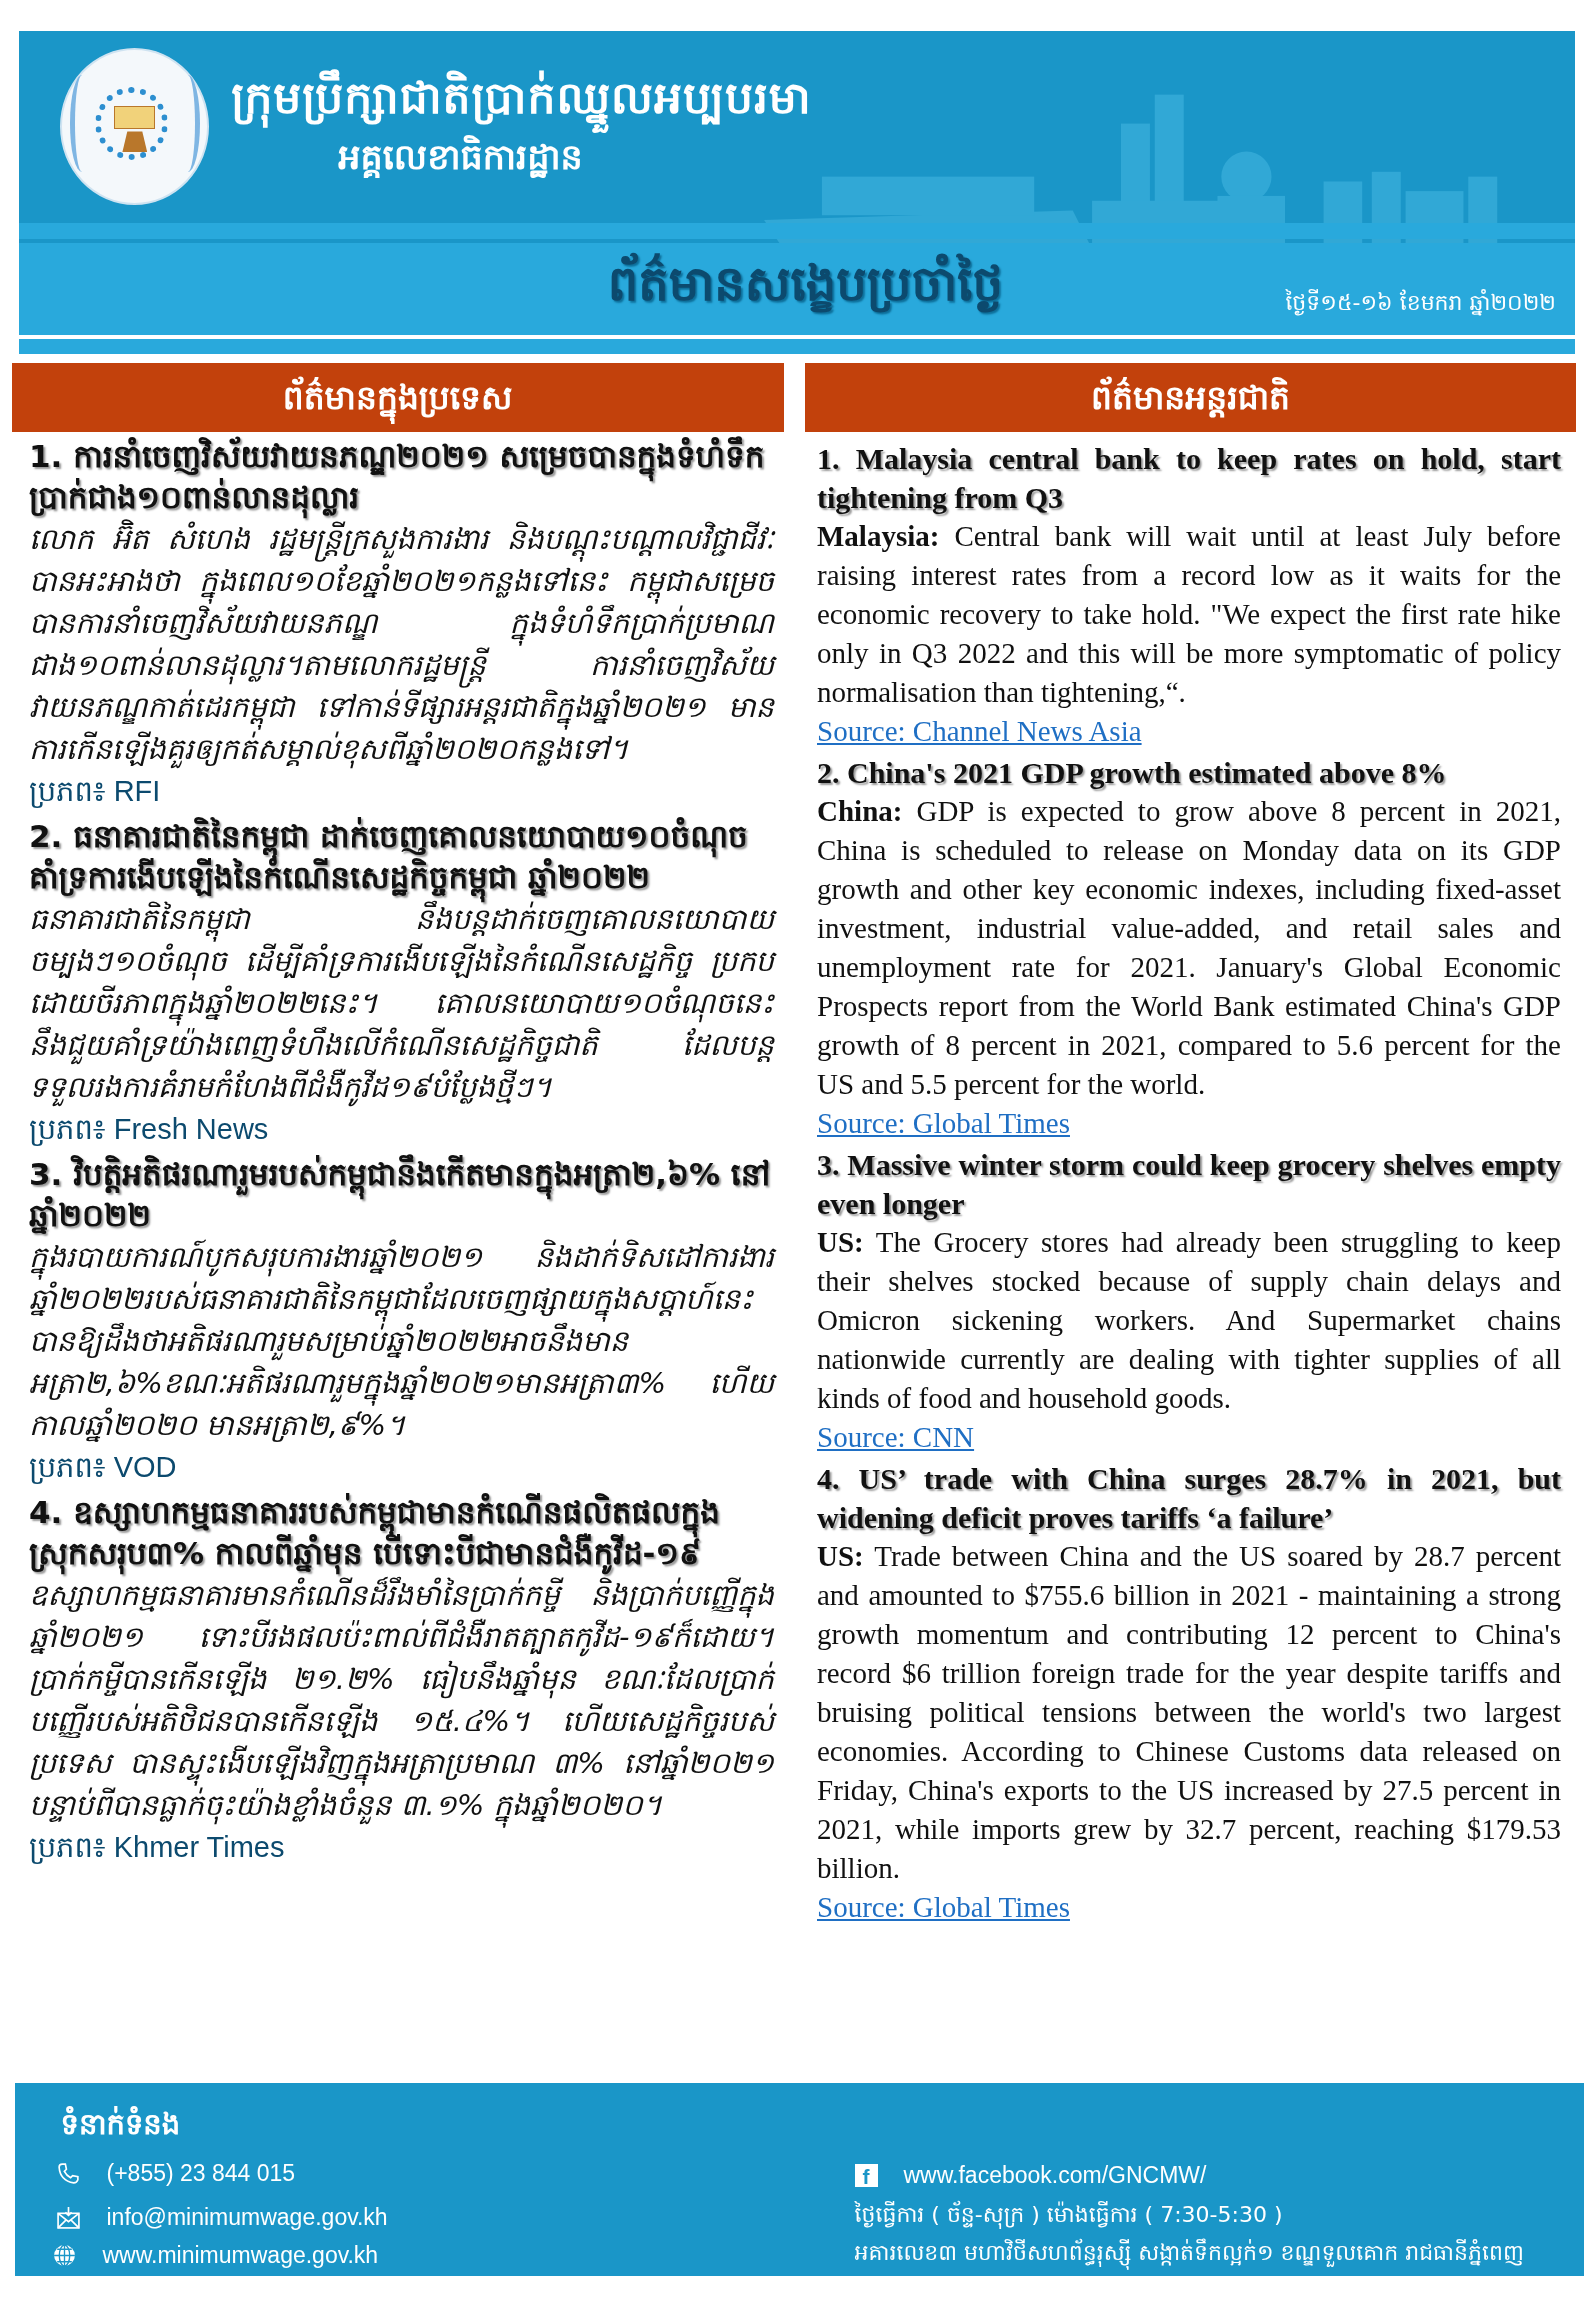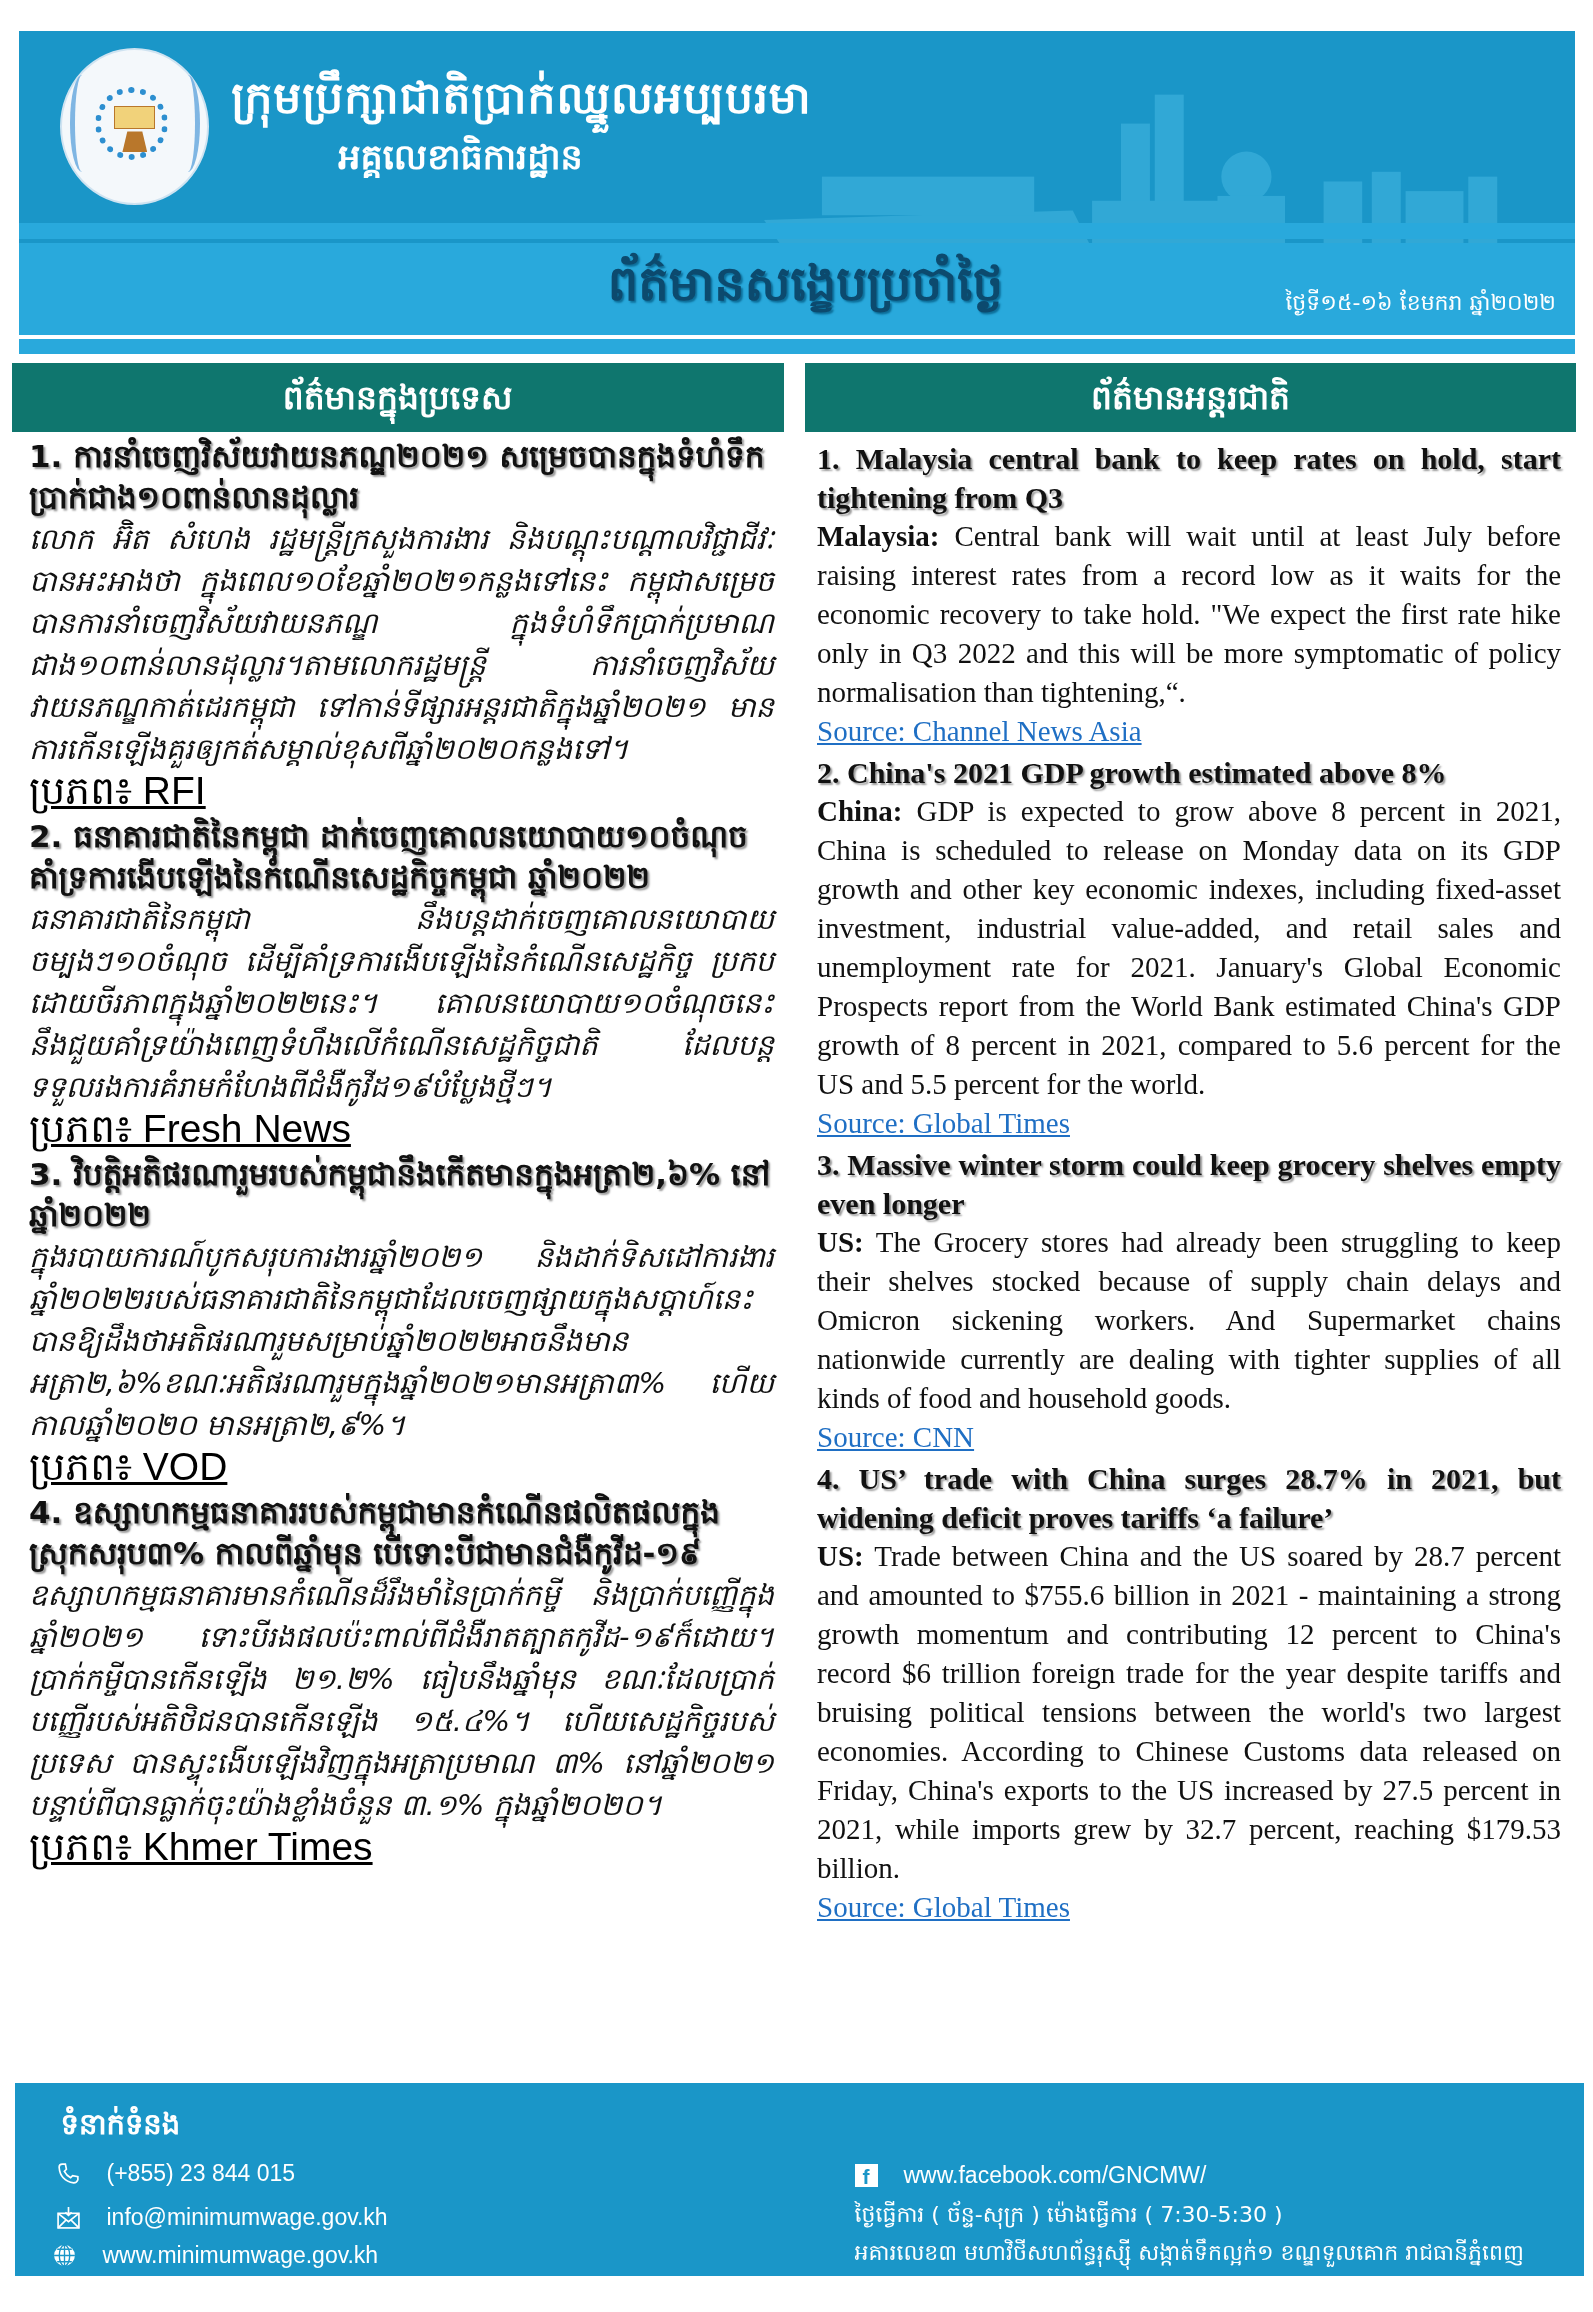--- a/index.html
+++ b/index.html
@@ -21,7 +21,7 @@
   #stripe2 { top:339px; height:14.5px; }
   #main-title { left:8px; width:1556px; top:9.7px; text-align:center; color:#0c4a6e; font-size:48px; font-weight:bold; text-shadow:1.9px 1.9px 1.9px #0d6e99; white-space:nowrap; }
   #date { right:19.3px; top:46px; color:#ffffff; font-size:22px; white-space:nowrap; }
-  .colhdr { top:363px; height:69px; background:#0f766e; color:#fff; text-align:center; font-size:33px; font-weight:bold; line-height:69px; }
+  .colhdr { top:363px; height:69px; background:#c2410c; color:#fff; text-align:center; font-size:33px; font-weight:bold; line-height:69px; }
   #colhdr-left { left:11.6px; width:772px; }
   #colhdr-right { left:805px; width:771px; }
   #left-col { left:29px; top:436px; width:745px; }

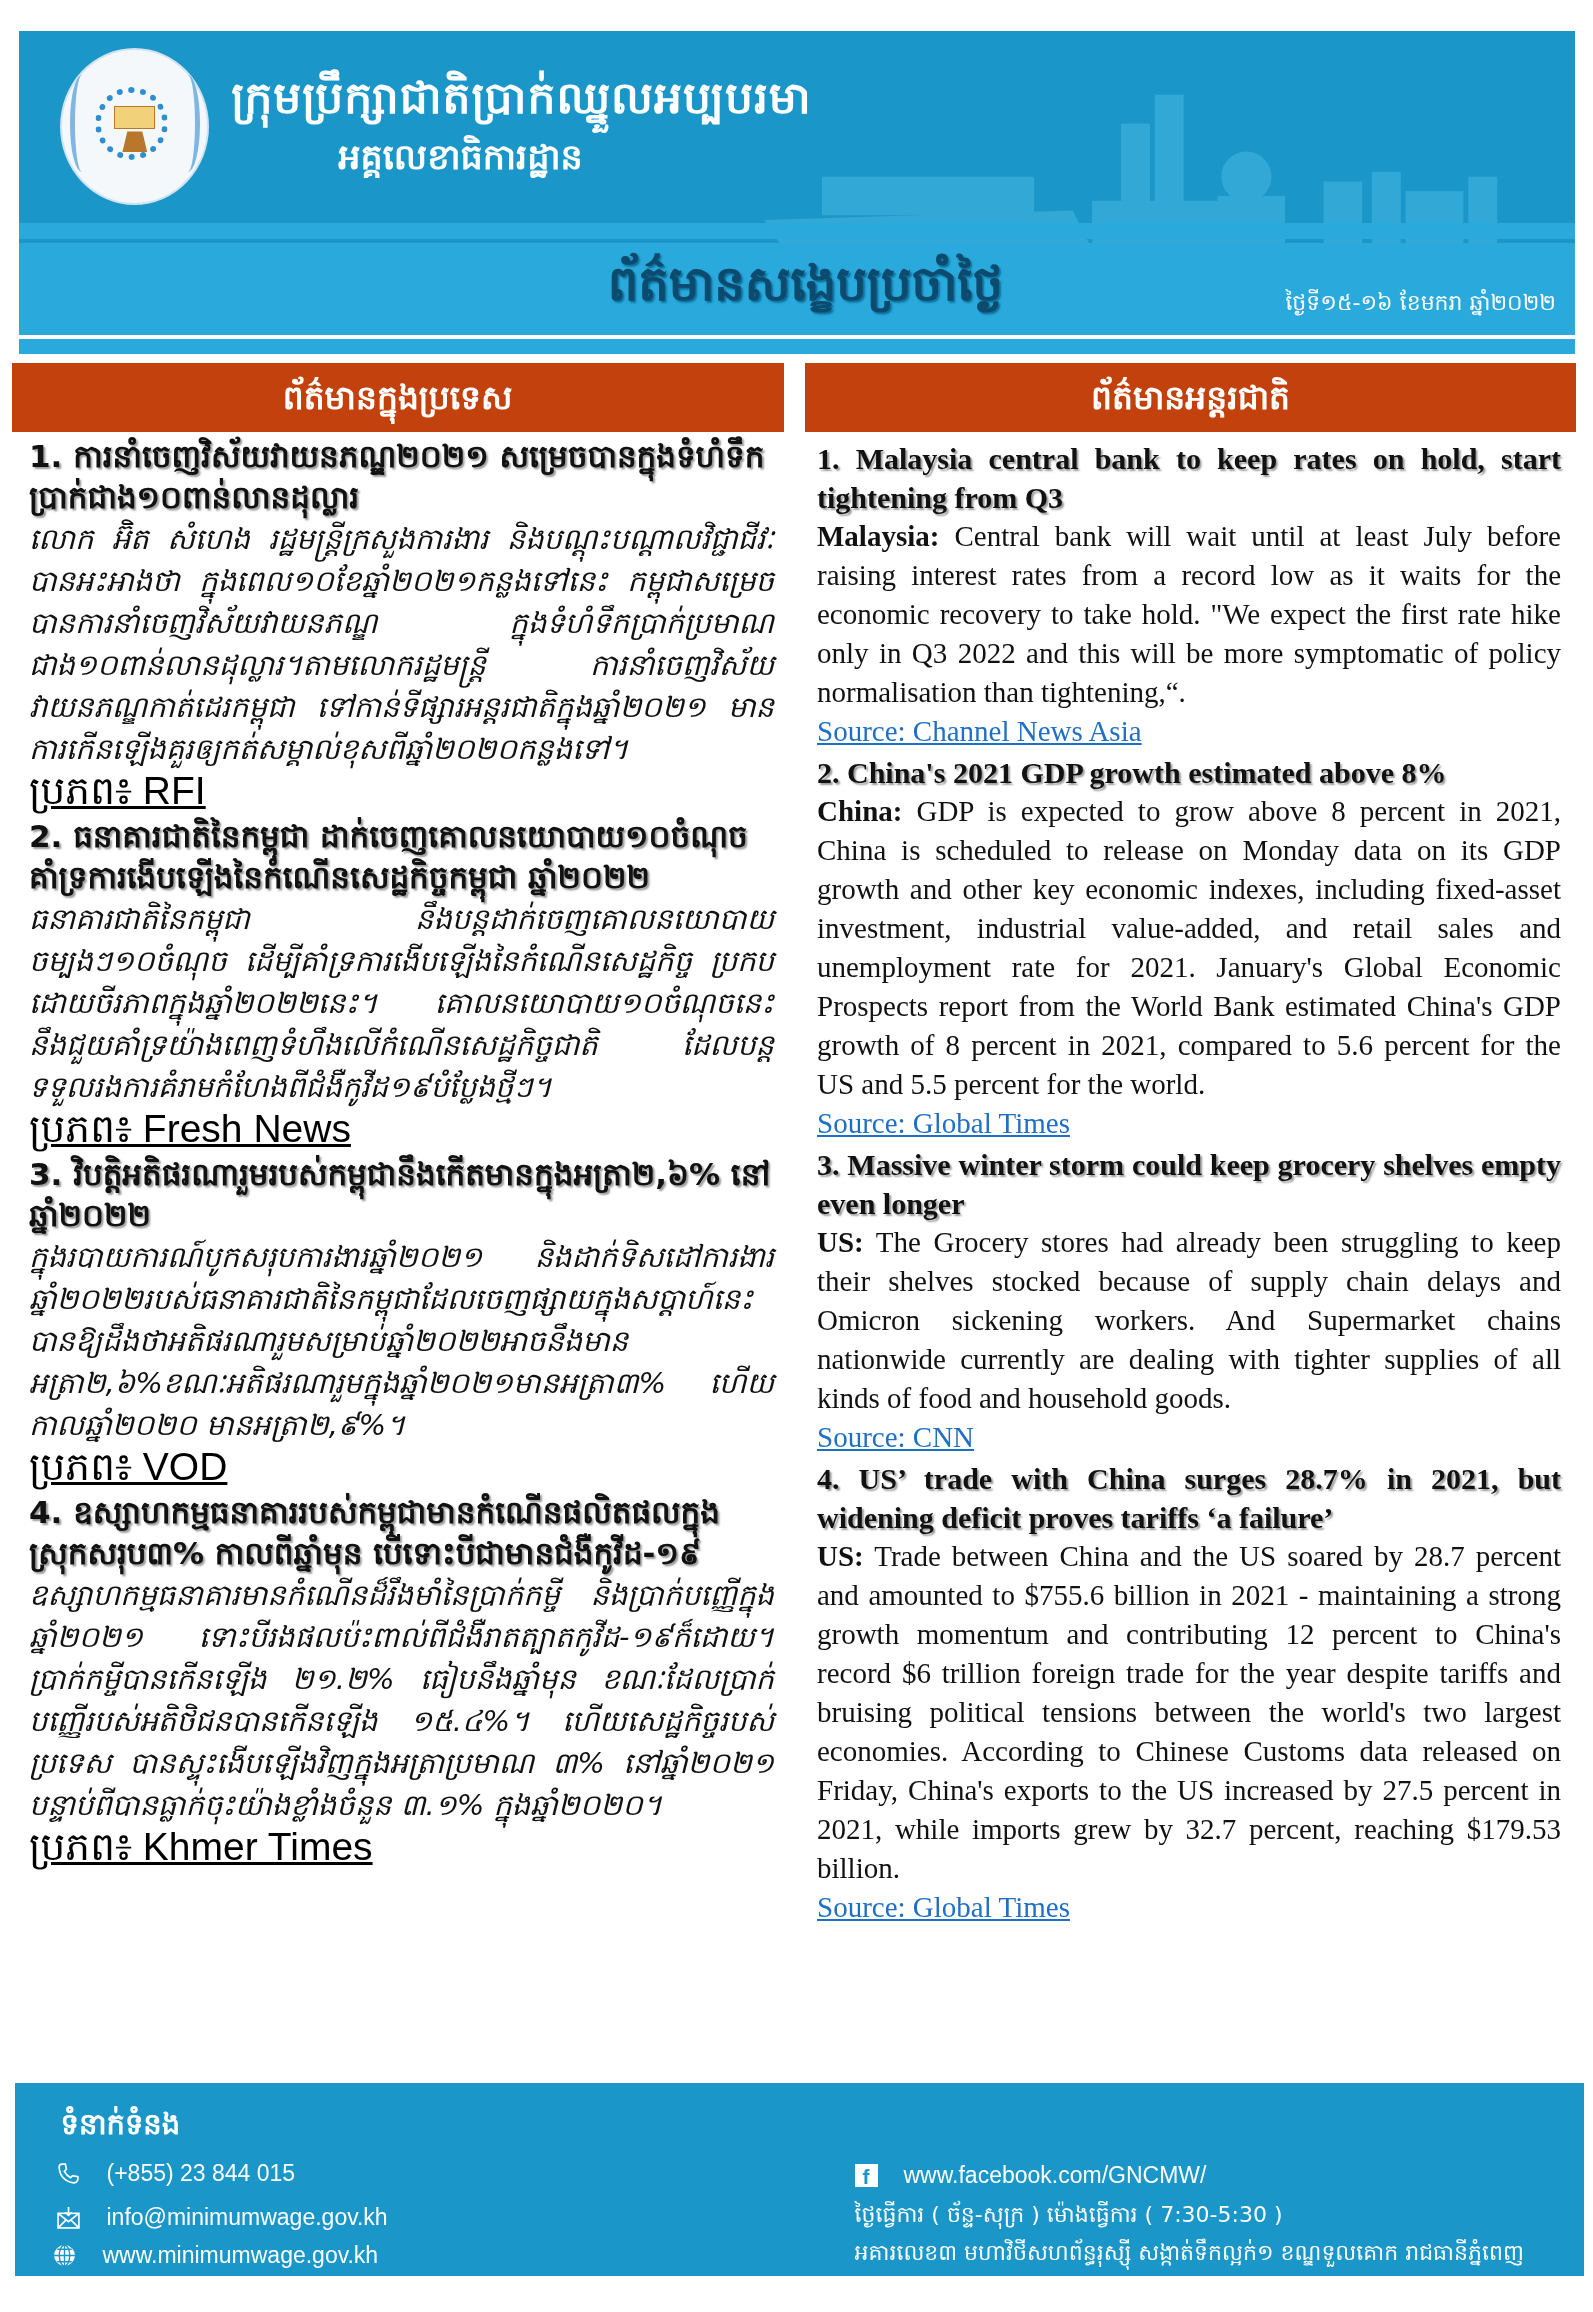--- a/index.html
+++ b/index.html
@@ -28,7 +28,7 @@
   #right-col { left:817px; top:439px; width:744px; }
   .kh-title { font-family:"DejaVu Sans", sans-serif; font-weight:bold; font-size:31px; line-height:41px; color:#111; text-shadow:1.9px 1.9px 1.9px #9a9a9a; margin:0; }
   .kh-body { font-family:"DejaVu Sans", sans-serif; font-size:29px; line-height:42px; color:#111; text-align:justify; margin:0;font-style:italic; }
-  .kh-src { font-family:"Liberation Sans", sans-serif; font-size:39px; line-height:42px; color:#000000; text-decoration:underline; margin:0 0 3.9px 0; display:inline-block; }
+  .kh-src { font-family:"Liberation Sans", sans-serif; font-size:29px; line-height:42px; color:#0c4a6e; margin:0 0 3.9px 0; display:inline-block; }
   .en-title { font-family:"Liberation Serif", serif; font-weight:bold; font-size:30px; line-height:39px; color:#111; text-shadow:1.9px 1.9px 1.9px #9a9a9a; text-align:justify; margin:0; }
   .en-body { font-family:"Liberation Serif", serif; font-size:29px; line-height:39px; color:#111; text-align:justify; margin:0; }
   .en-body b { font-weight:bold; }

